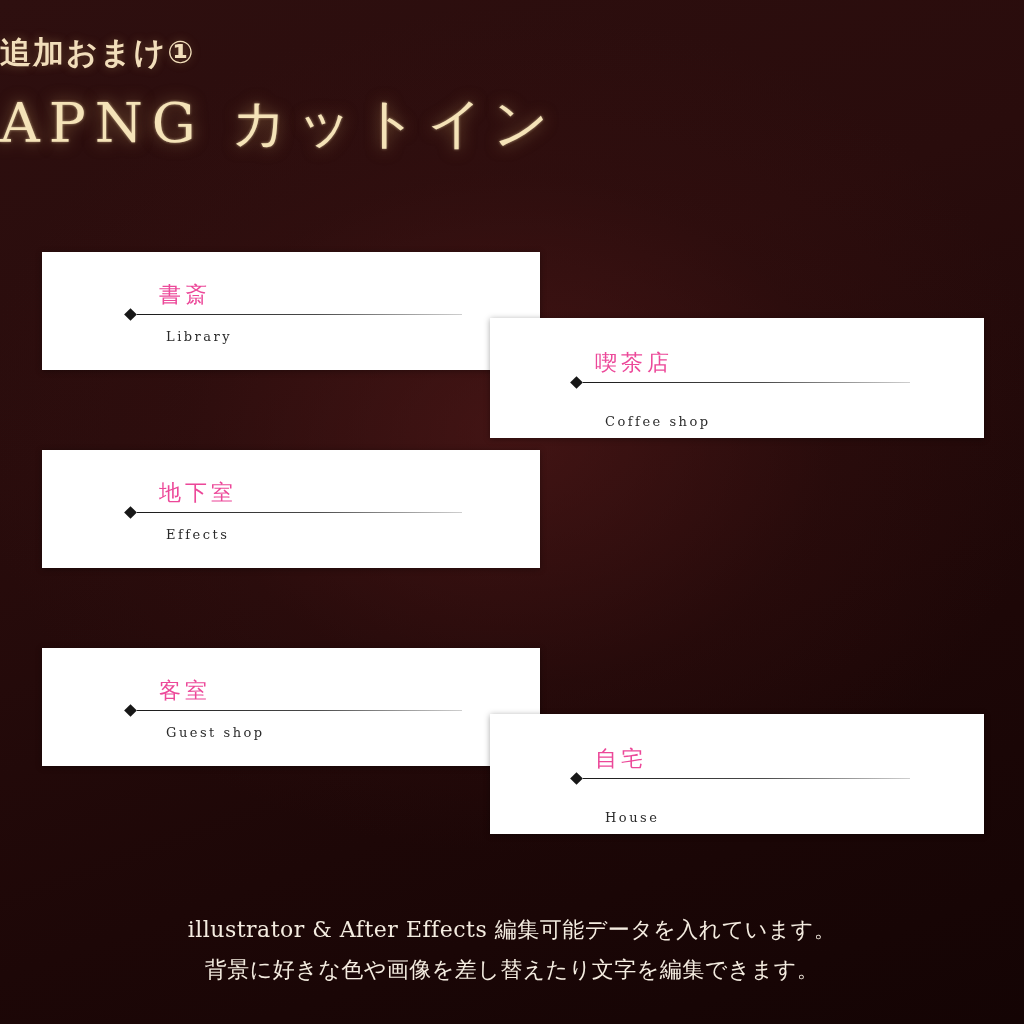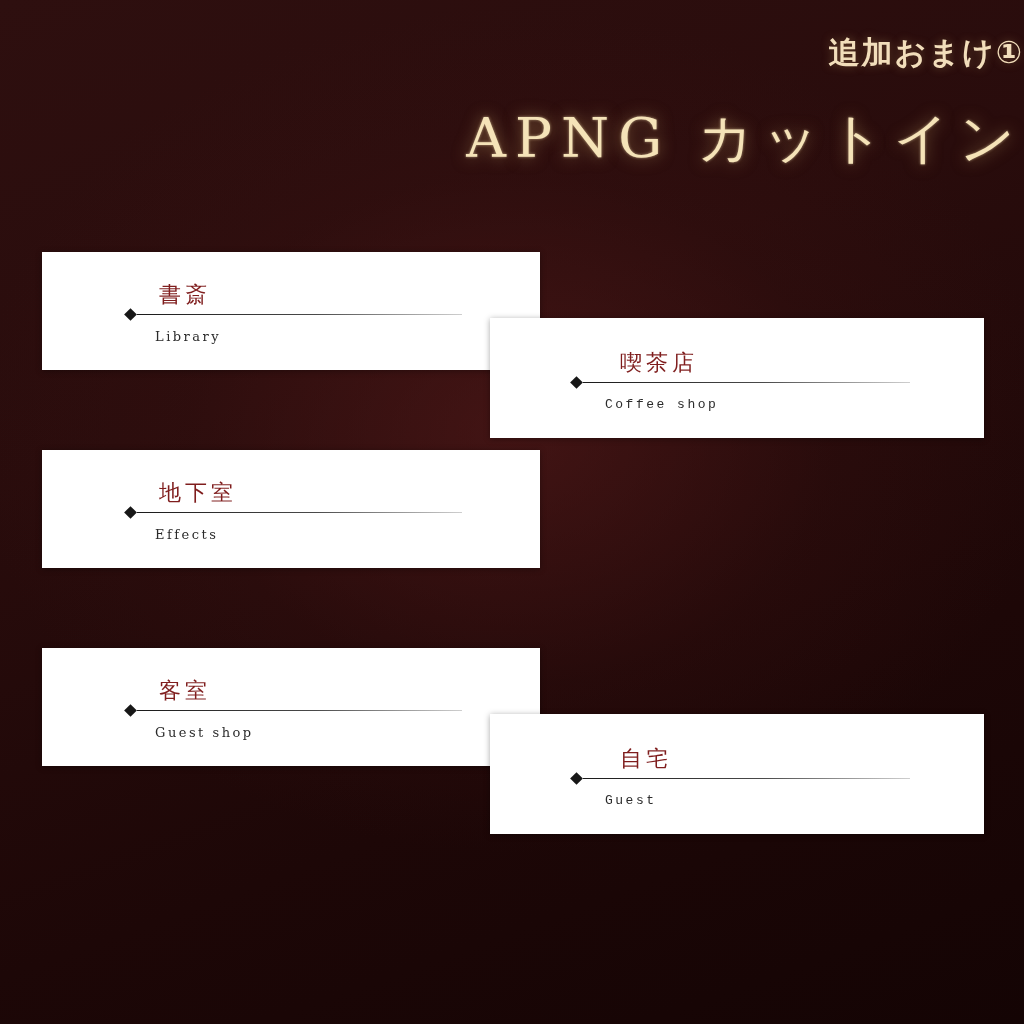--- a/index.html
+++ b/index.html
@@ -27,7 +27,7 @@
     top: 0;
     left: 0;
     width: 100%;
-    text-align: right;
+    text-align: left;
   }
   .subtitle {
     margin-top: 32px;

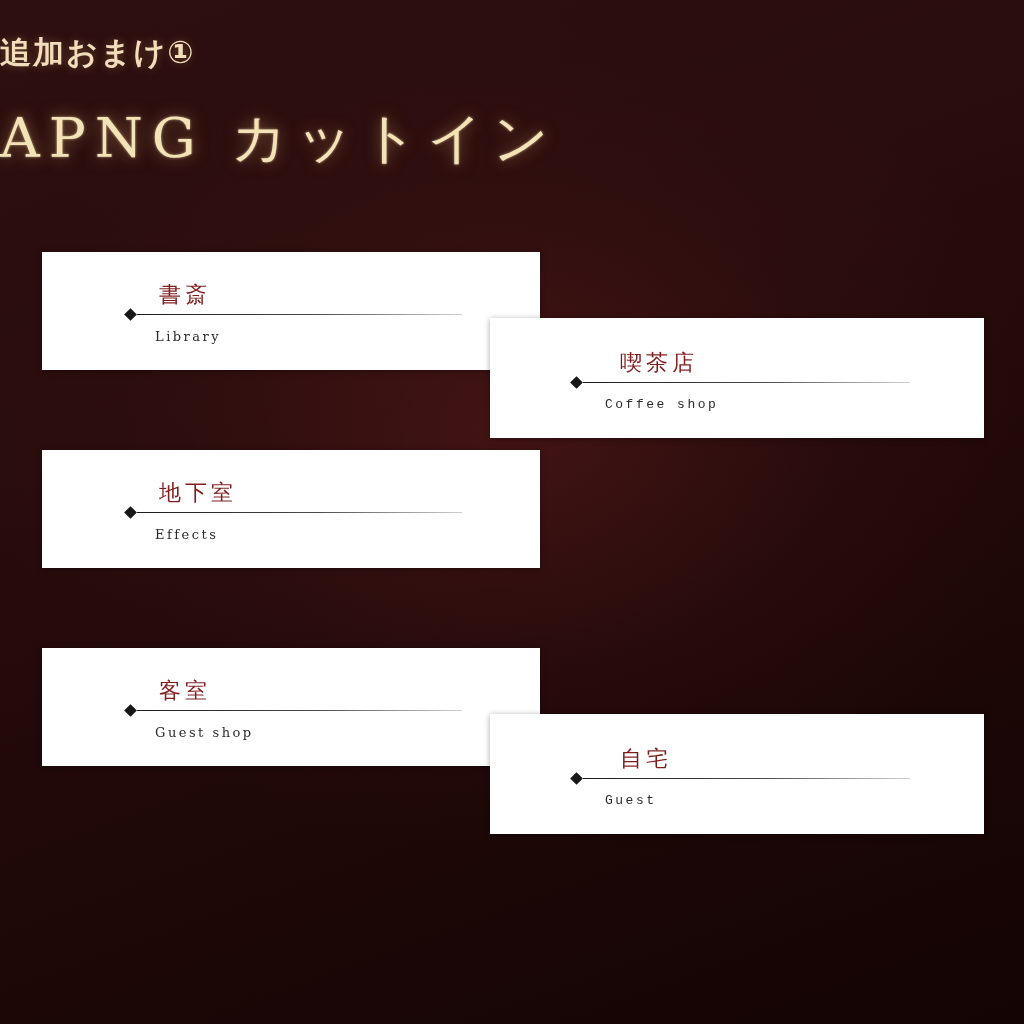--- a/index.html
+++ b/index.html
@@ -39,7 +39,7 @@
     text-shadow: 0 0 10px rgba(220, 180, 110, 0.35);
   }
   .maintitle {
-    margin-top: 28px;
+    margin-top: 13px;
     font-size: 55px;
     letter-spacing: 9px;
     color: #f5e3b8;

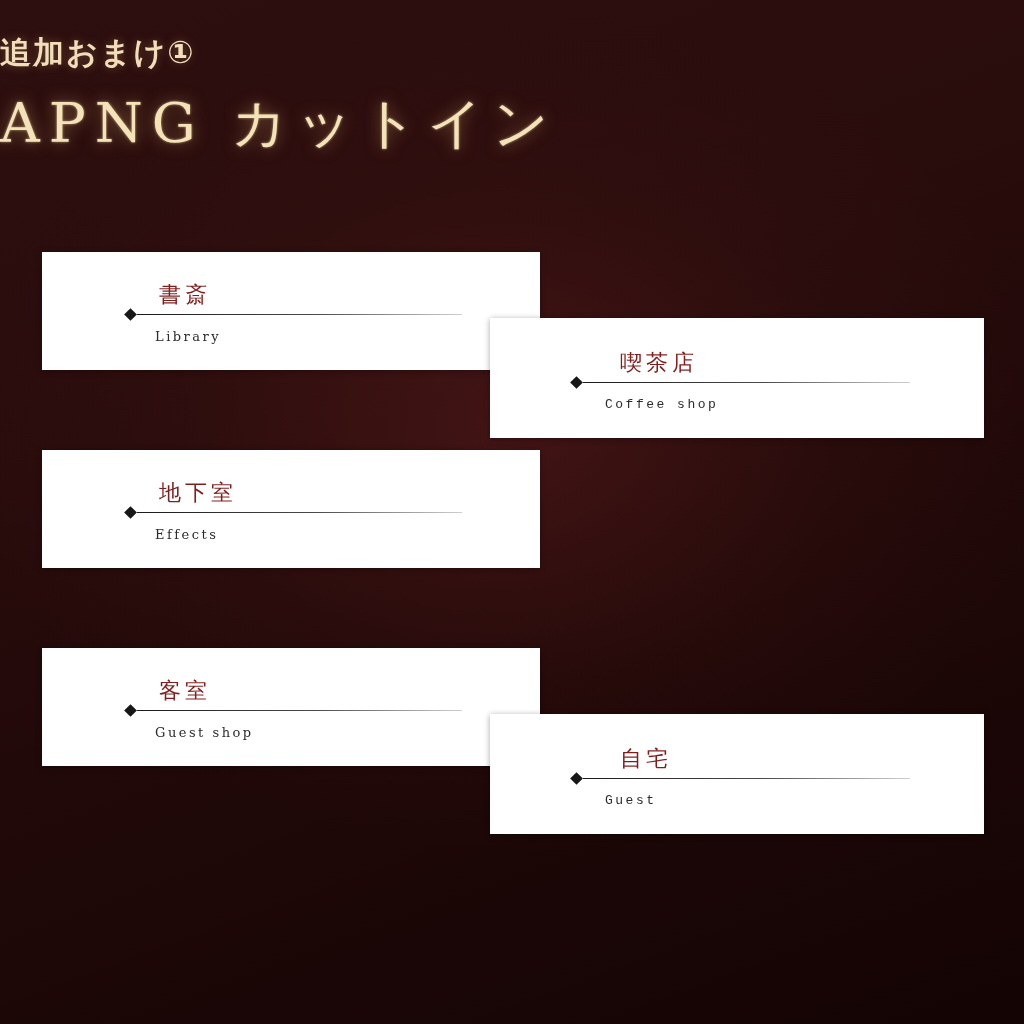--- a/index.html
+++ b/index.html
@@ -98,7 +98,7 @@
     font-family: "DejaVu Serif", serif;
     font-size: 22px;
     letter-spacing: 4px;
-    color: #7f1d1d;
+    color: #ec4899;
     white-space: nowrap;
   }
   .card.left .jp {

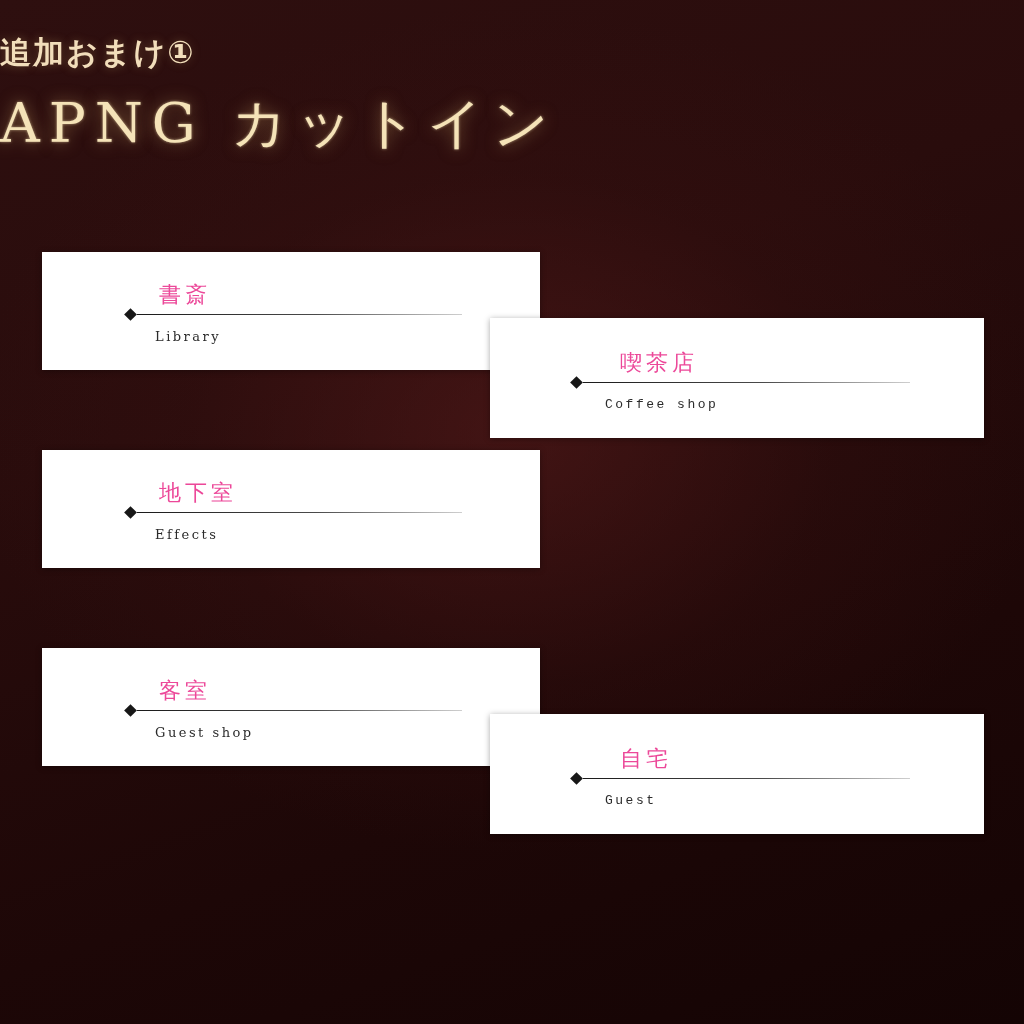--- a/index.html
+++ b/index.html
@@ -133,7 +133,7 @@
     white-space: nowrap;
   }
   .card.left .en {
-    left: 113px;
+    left: 124px;
     top: 77px;
   }
   .card.right .en {

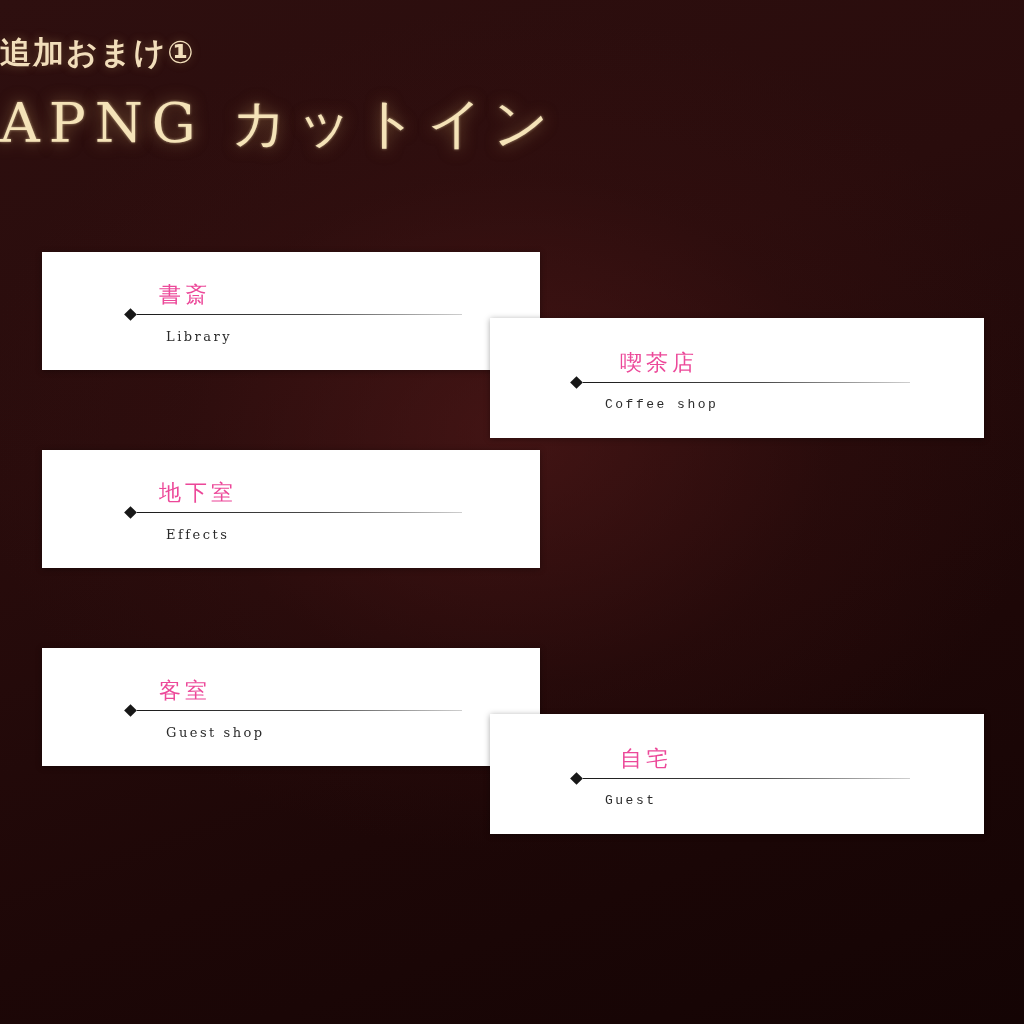--- a/index.html
+++ b/index.html
@@ -106,7 +106,7 @@
     top: 28px;
   }
   .card.right .jp {
-    left: 130px;
+    left: 105px;
     top: 30px;
   }
   .rule {

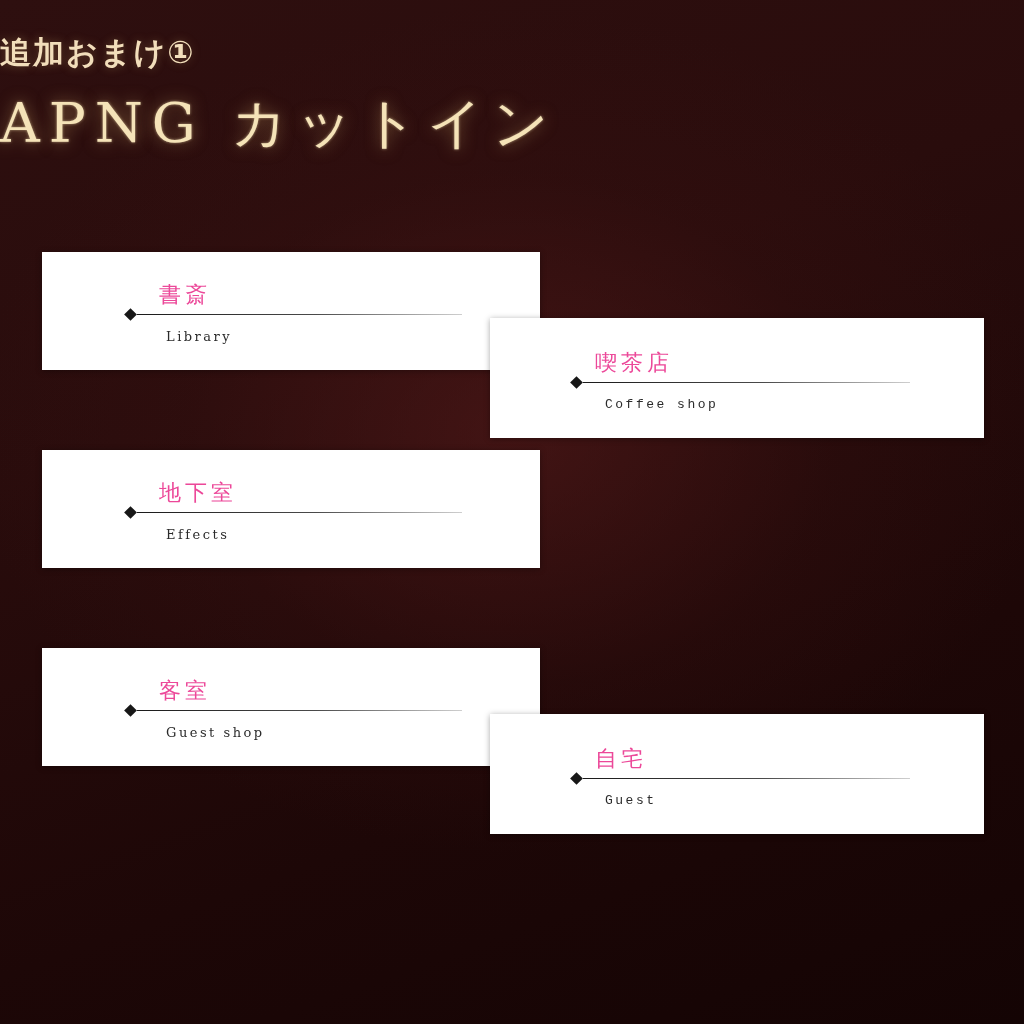--- a/index.html
+++ b/index.html
@@ -138,8 +138,7 @@
   }
   .card.right .en {
     left: 115px;
-    top: 79px;
-    font-family: Liberation Mono, monospace;
+    top: 96px;
   }
 
   .footer {

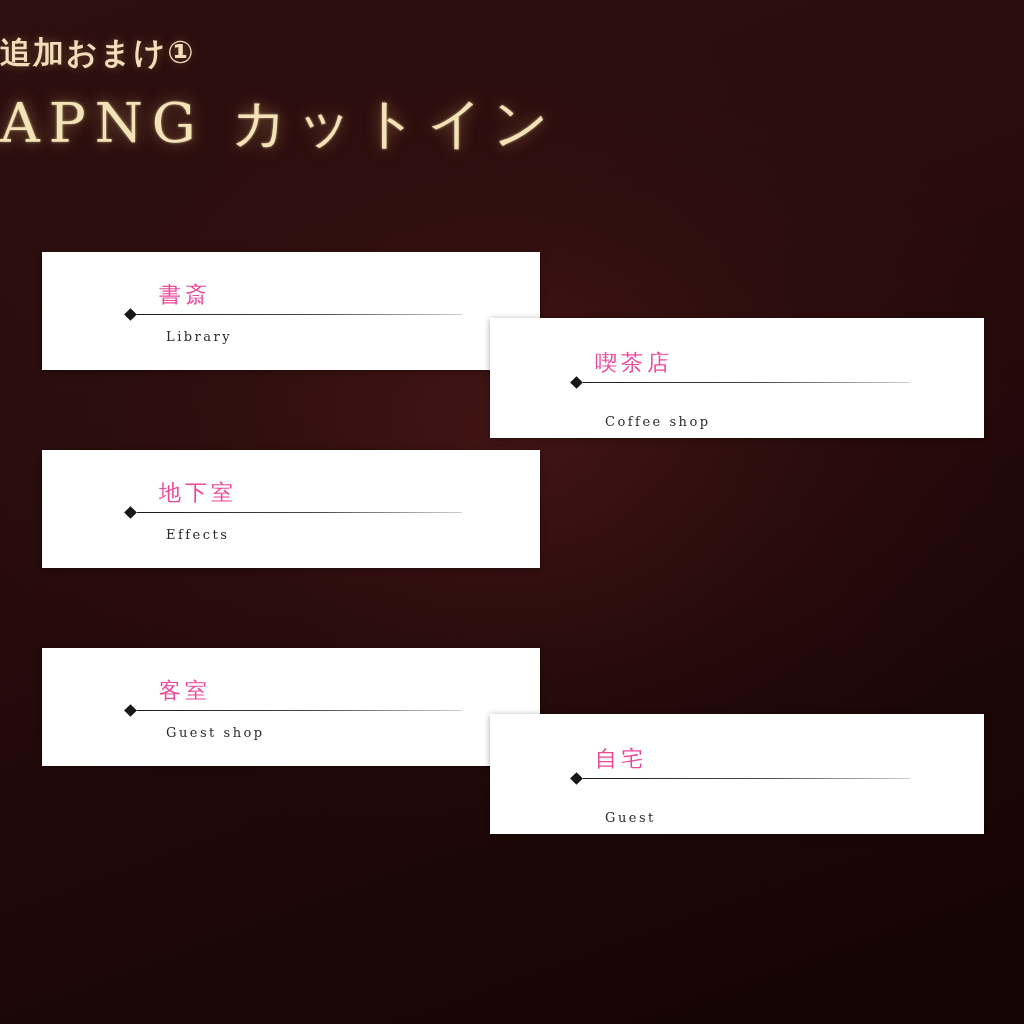--- a/index.html
+++ b/index.html
@@ -212,7 +212,7 @@
           <span class="diamond"></span>
           <span class="jp">自宅</span>
           <span class="rule"></span>
-          <span class="en">Guest</span>
+          <span class="en">House</span>
         </div>
       </div>
     </div>

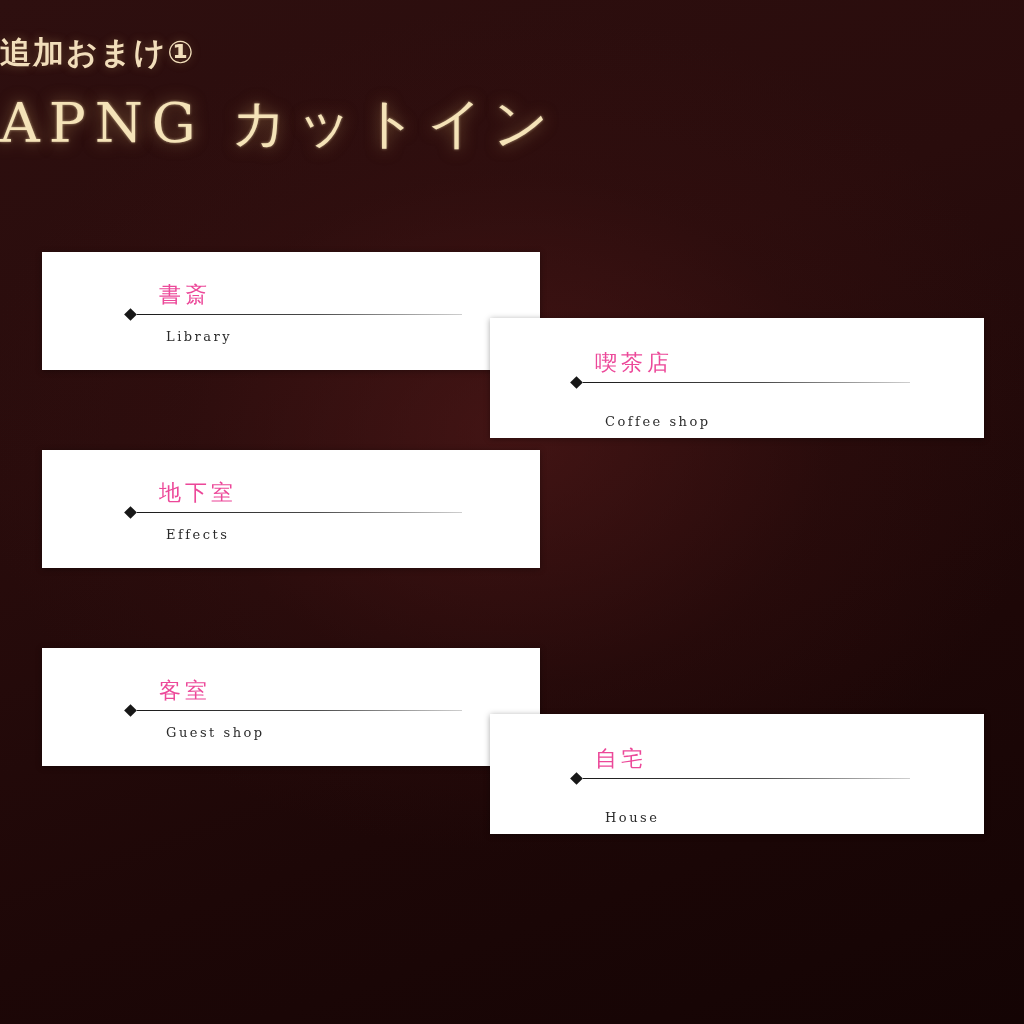--- a/index.html
+++ b/index.html
@@ -219,6 +219,10 @@
 
   </div>
 
+  <div class="footer">
+    <div>illustrator &amp; After Effects 編集可能データを入れています。</div>
+    <div>背景に好きな色や画像を差し替えたり文字を編集できます。</div>
+  </div>
 
 </div>
 

